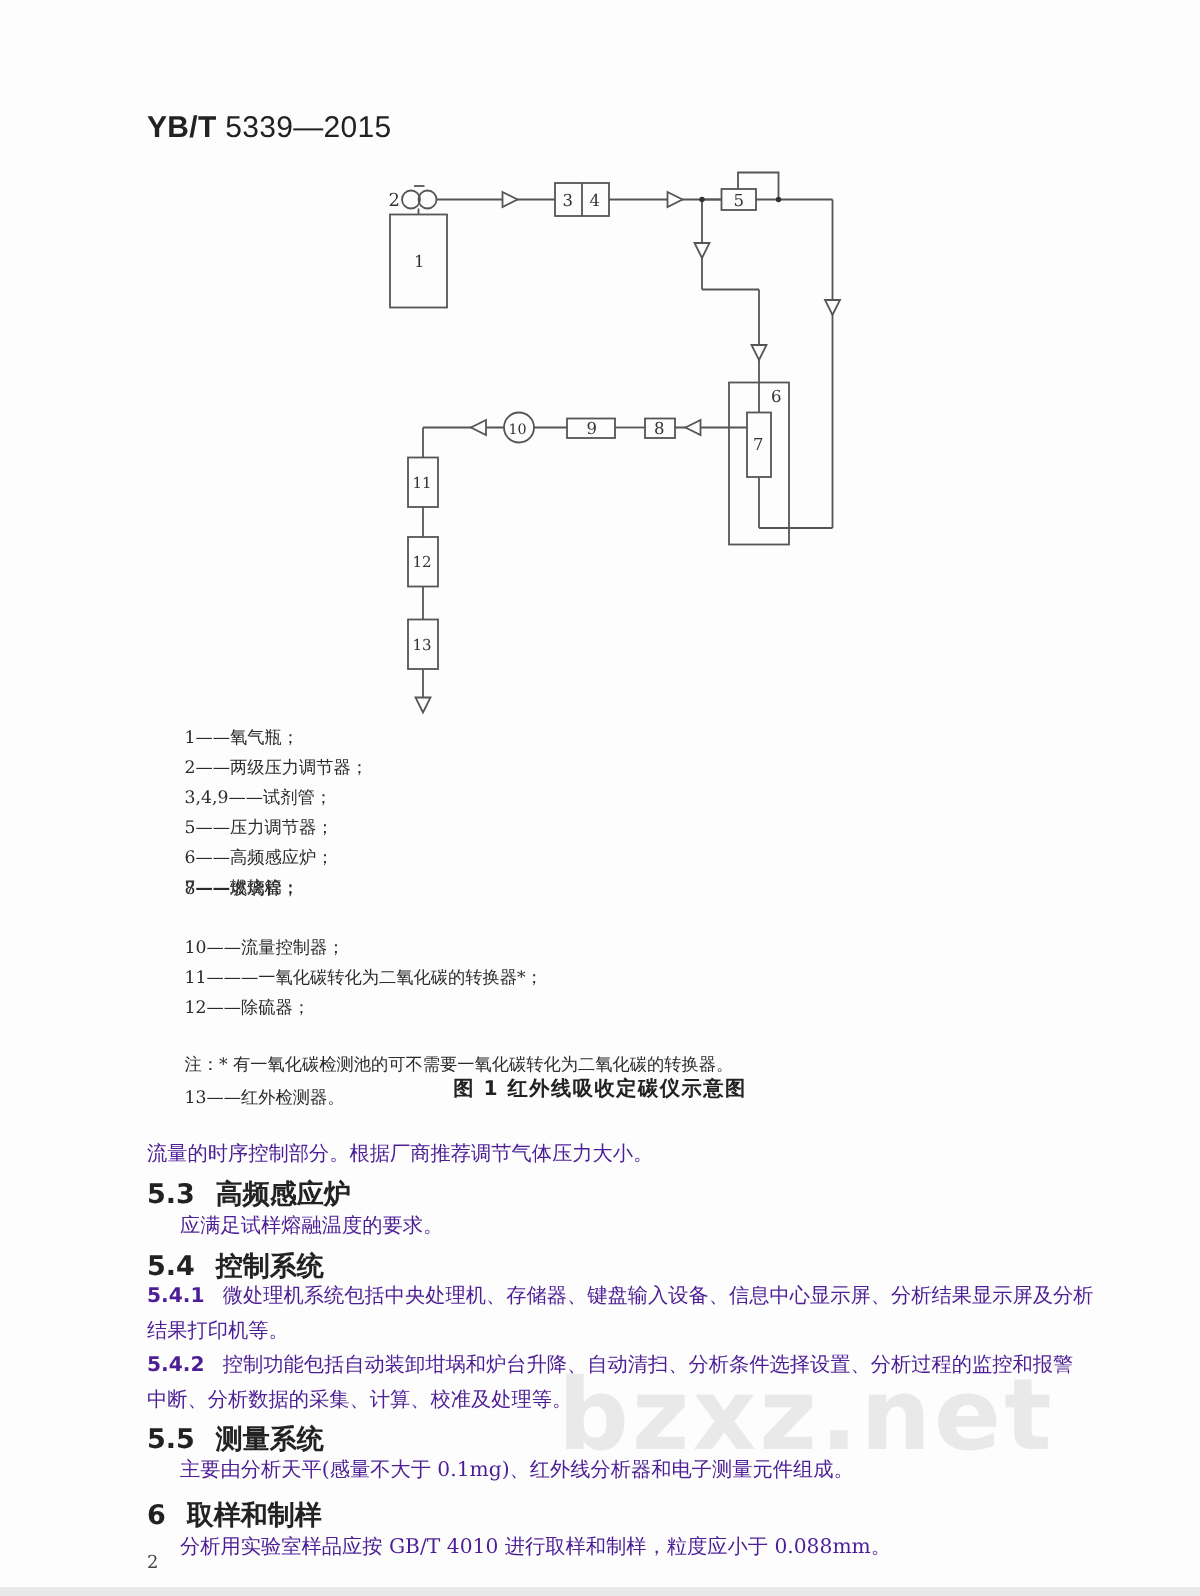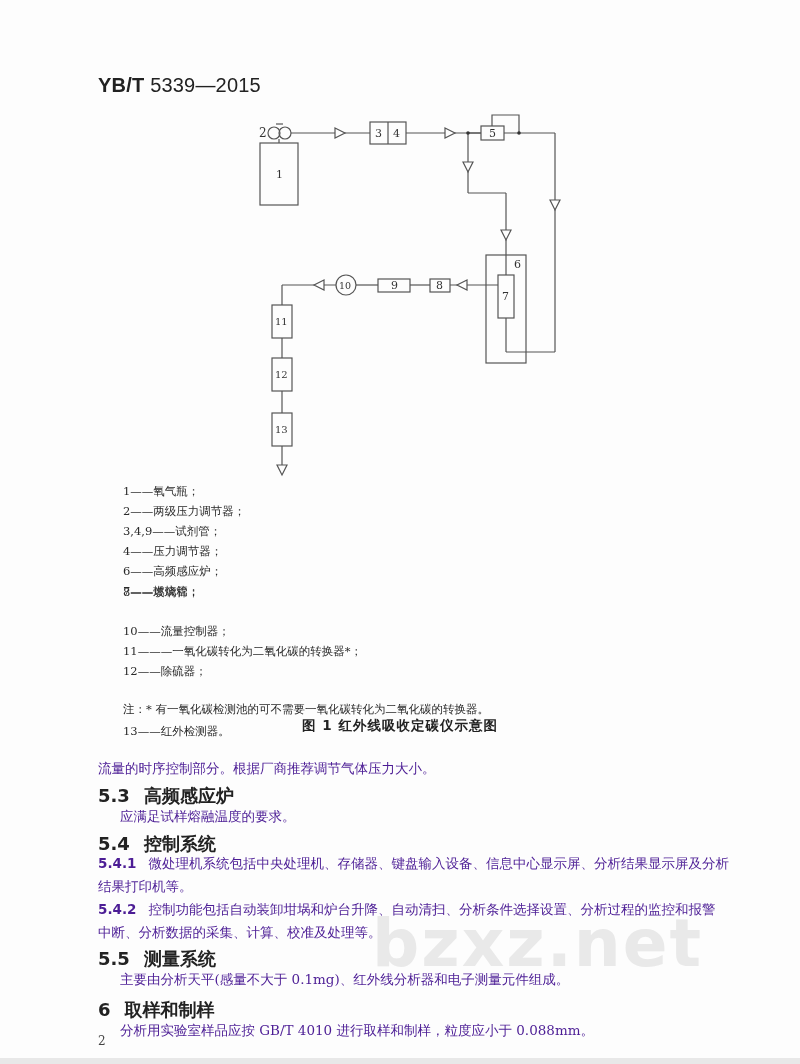--- a/index.html
+++ b/index.html
@@ -125,7 +125,7 @@
 <div class="abs legend txt" style="top:483px;">1——氧气瓶；</div>
 <div class="abs legend txt" style="top:503px;">2——两级压力调节器；</div>
 <div class="abs legend txt" style="top:523px;">3,4,9——试剂管；</div>
-<div class="abs legend txt" style="top:543px;">4——压力调节器；</div>
+<div class="abs legend txt" style="top:543px;">5——压力调节器；</div>
 <div class="abs legend txt" style="top:563px;">6——高频感应炉；</div>
 <div class="abs legend txt" style="top:583px;">7——燃烧管；</div>
 <div class="abs legend txt" style="top:584px;">8——玻璃棉；</div>

